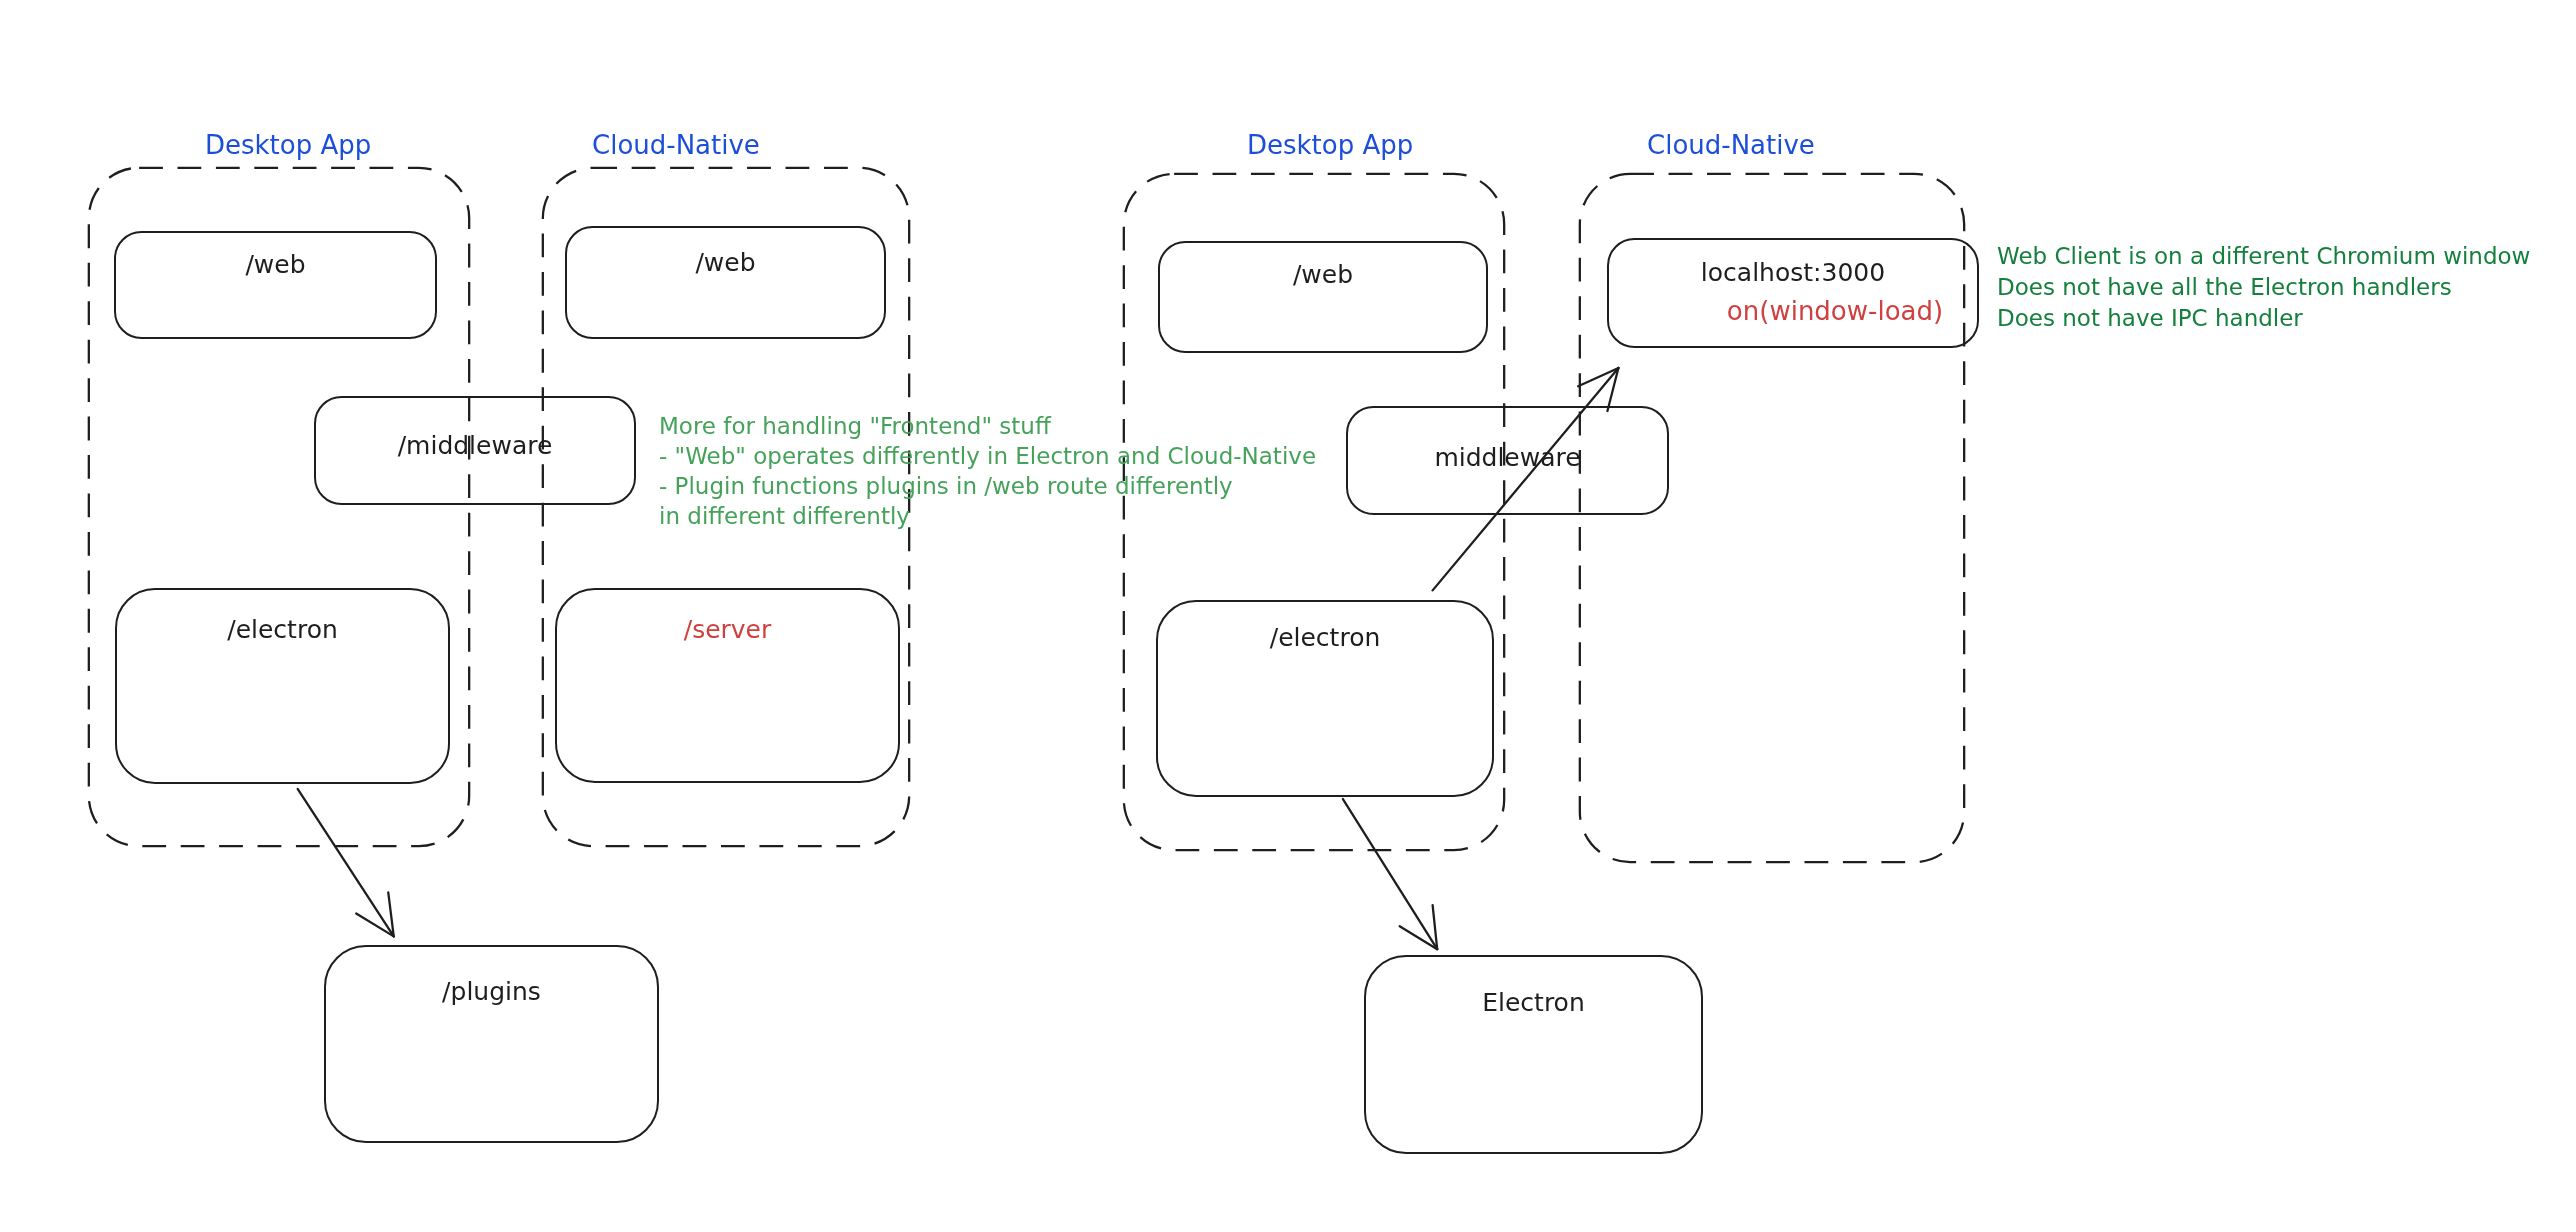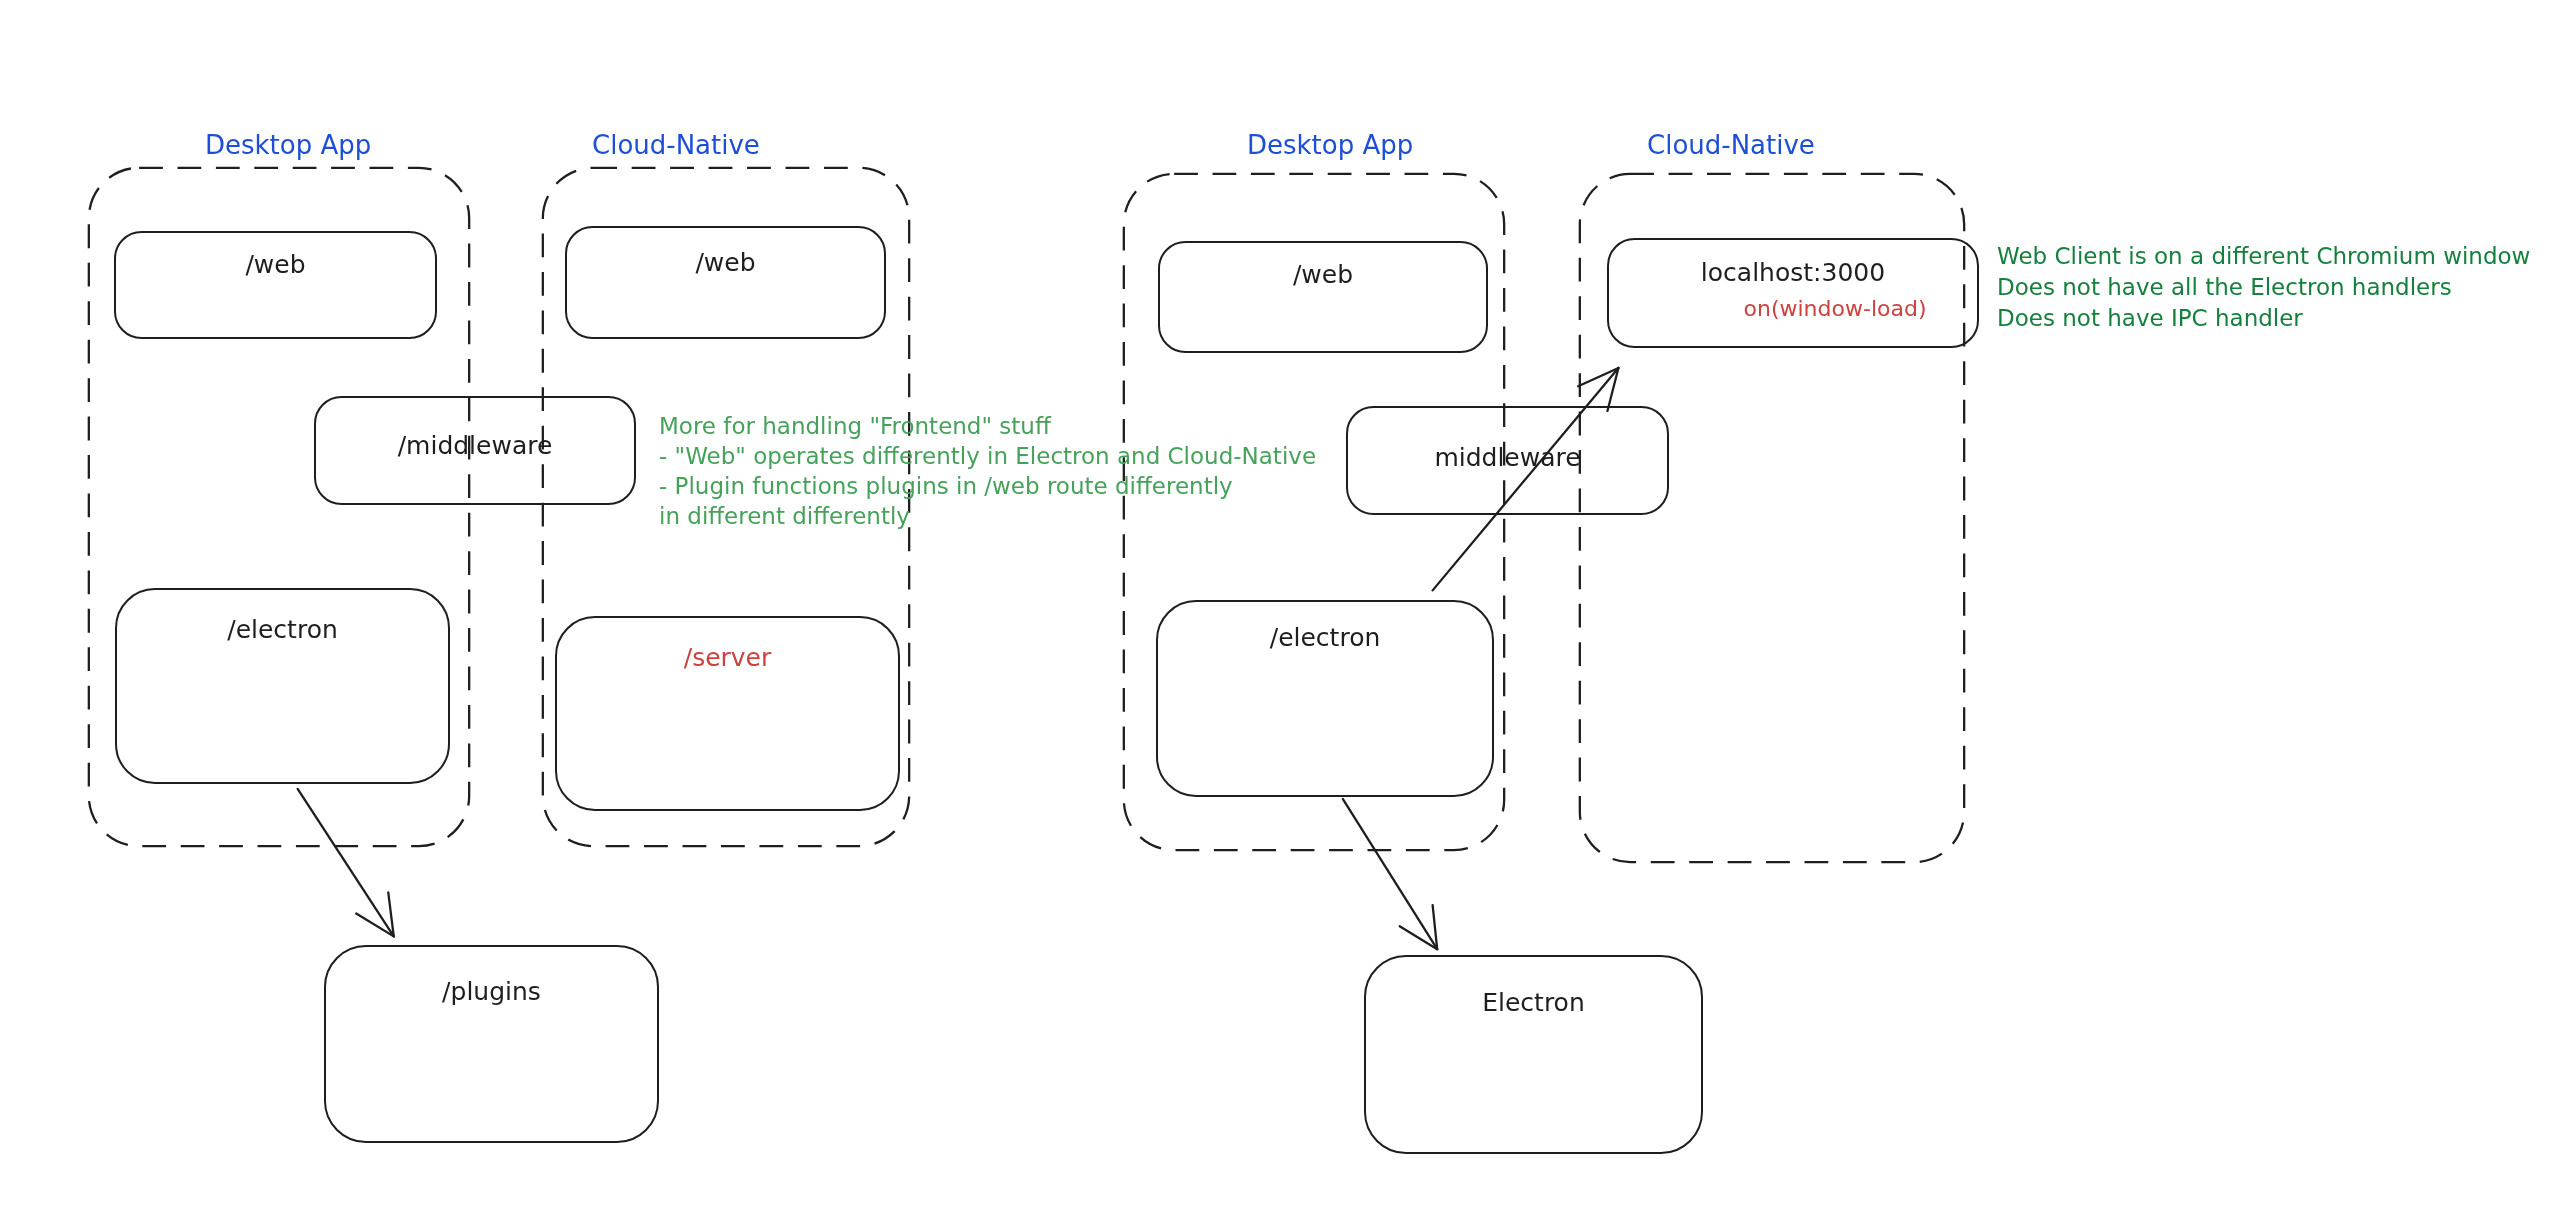--- a/index.html
+++ b/index.html
@@ -112,7 +112,7 @@
   </div>
   <div class="node" style="left:1607px; top:238px; width:372px; height:110px; border-radius:27.5px; padding-top:18.3px;">
     <span class="node-label">localhost:3000</span>
-    <span class="node-label red-text" style="margin-top:9.2px; transform:translateX(42px); font-size:22px;">on(window-load)</span>
+    <span class="node-label red-text" style="margin-top:9.2px; transform:translateX(42px); font-size:26px;">on(window-load)</span>
   </div>
   <div class="node" style="left:1346px; top:406px; width:323px; height:109px; border-radius:27.5px; padding-top:35px;">
     <span class="node-label">middleware</span>

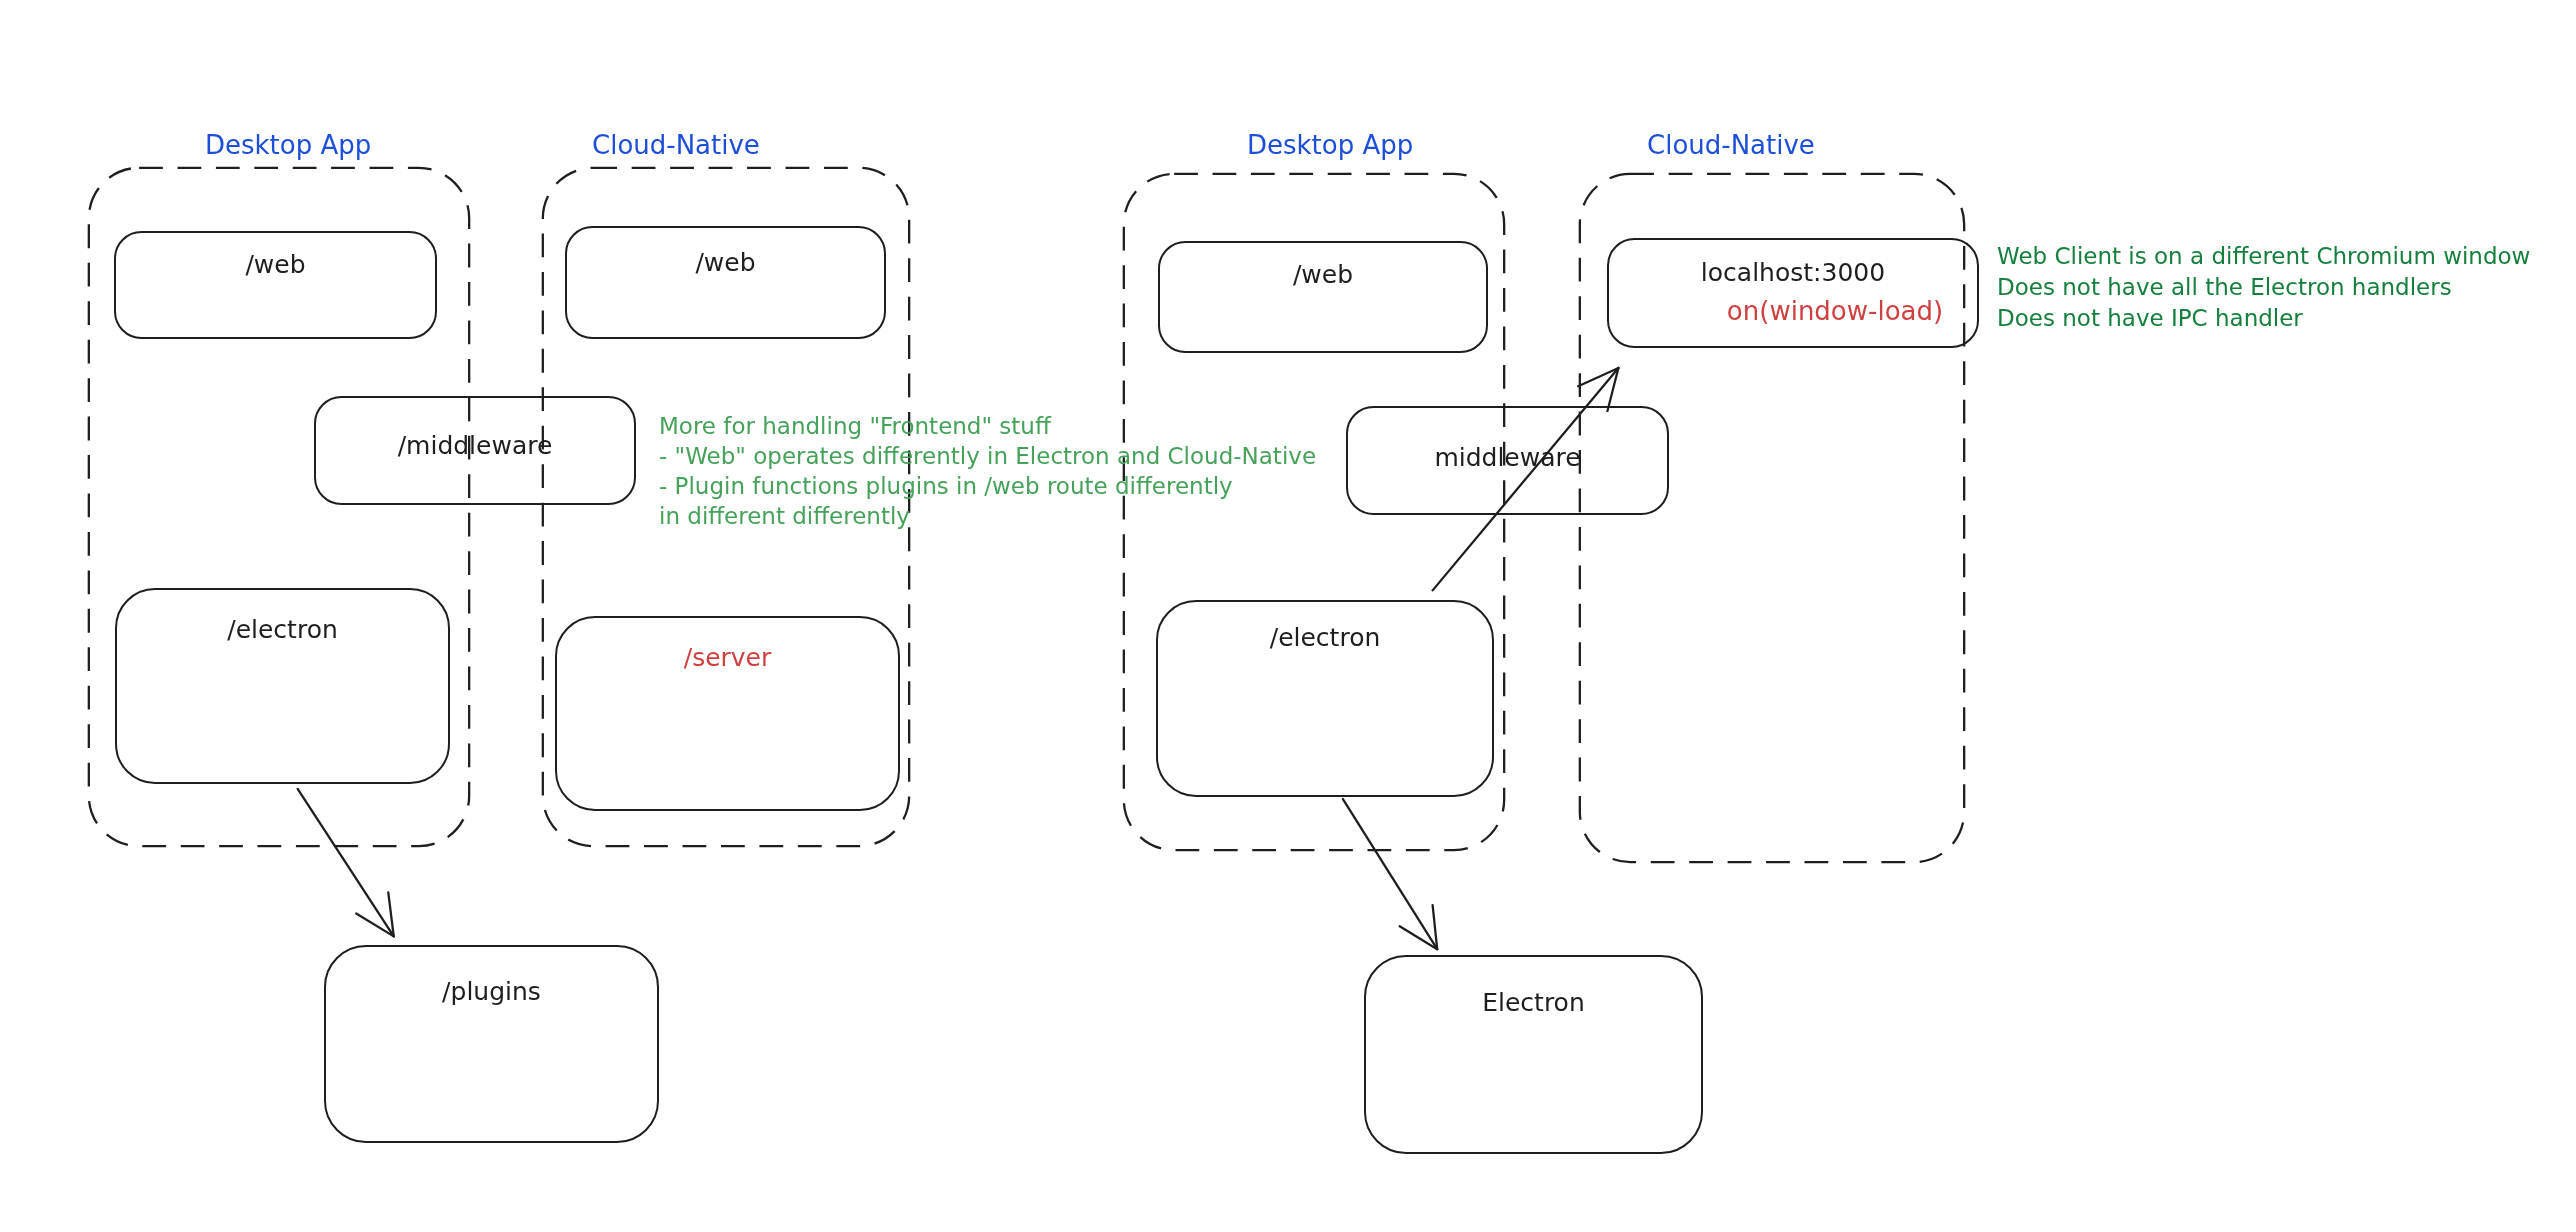--- a/index.html
+++ b/index.html
@@ -100,7 +100,7 @@
   <div class="node" style="left:115px; top:588px; width:335px; height:196px; border-radius:40px; padding-top:25px;">
     <span class="node-label">/electron</span>
   </div>
-  <div class="node" style="left:555px; top:616px; width:345px; height:195px; border-radius:40px; padding-top:25px;">
+  <div class="node" style="left:555px; top:588px; width:345px; height:195px; border-radius:40px; padding-top:25px;">
     <span class="node-label red-text">/server</span>
   </div>
   <div class="node" style="left:324px; top:945px; width:335px; height:198px; border-radius:42px; padding-top:30px;">

